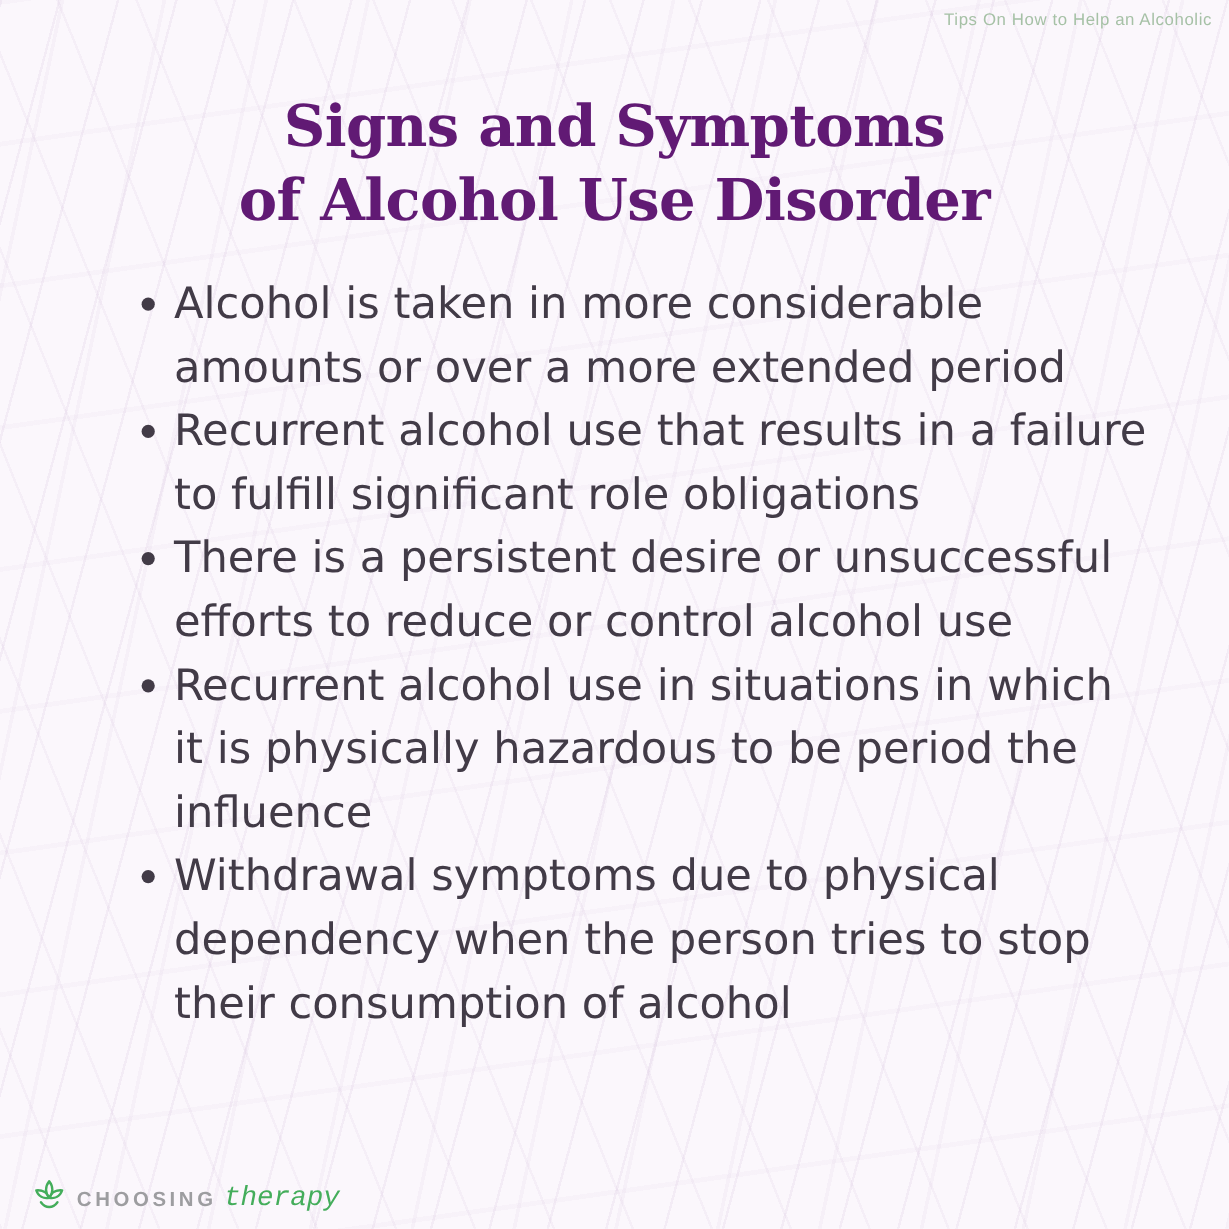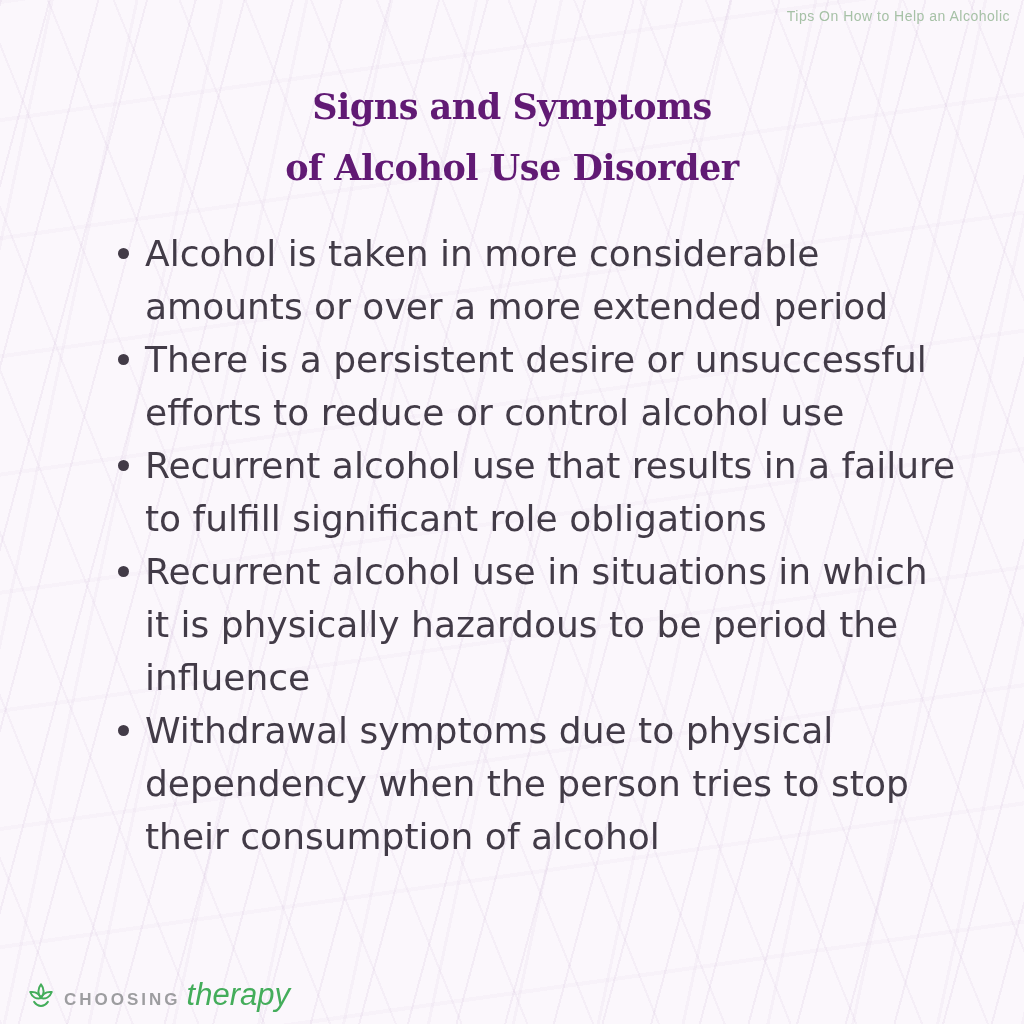--- a/index.html
+++ b/index.html
@@ -34,7 +34,7 @@
     text-align: center;
     font-family: "DejaVu Serif", serif;
     font-weight: 700;
-    font-size: 35px;
+    font-size: 48px;
     line-height: 61px;
     color: #611a74;
     letter-spacing: -0.5px;

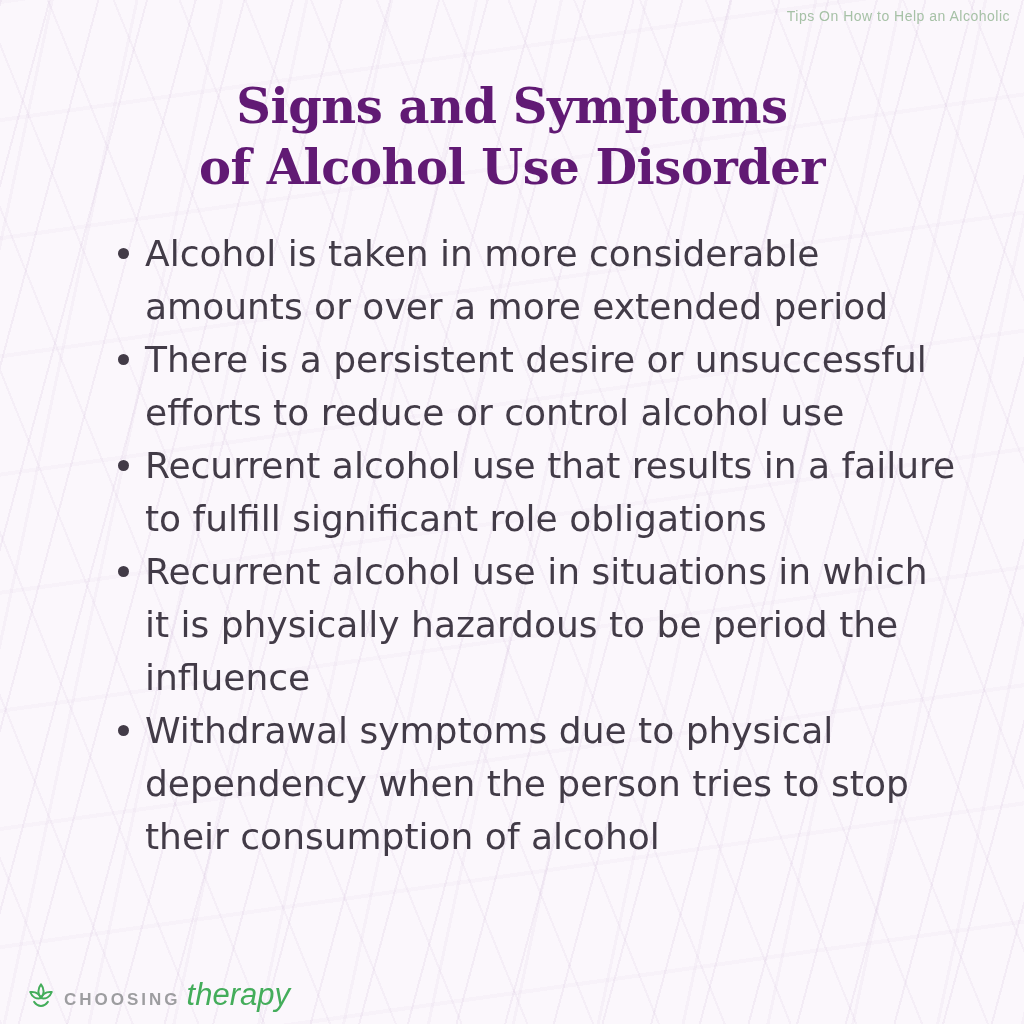--- a/index.html
+++ b/index.html
@@ -108,11 +108,11 @@
     </li>
     <li>
       <span class="dot"></span>
-      <span>There is a persistent desire or unsuccessful efforts to reduce or control alcohol use</span>
+      <span>Recurrent alcohol use that results in a failure to fulfill significant role obligations</span>
     </li>
     <li>
       <span class="dot"></span>
-      <span>Recurrent alcohol use that results in a failure to fulfill significant role obligations</span>
+      <span>There is a persistent desire or unsuccessful efforts to reduce or control alcohol use</span>
     </li>
     <li>
       <span class="dot"></span>

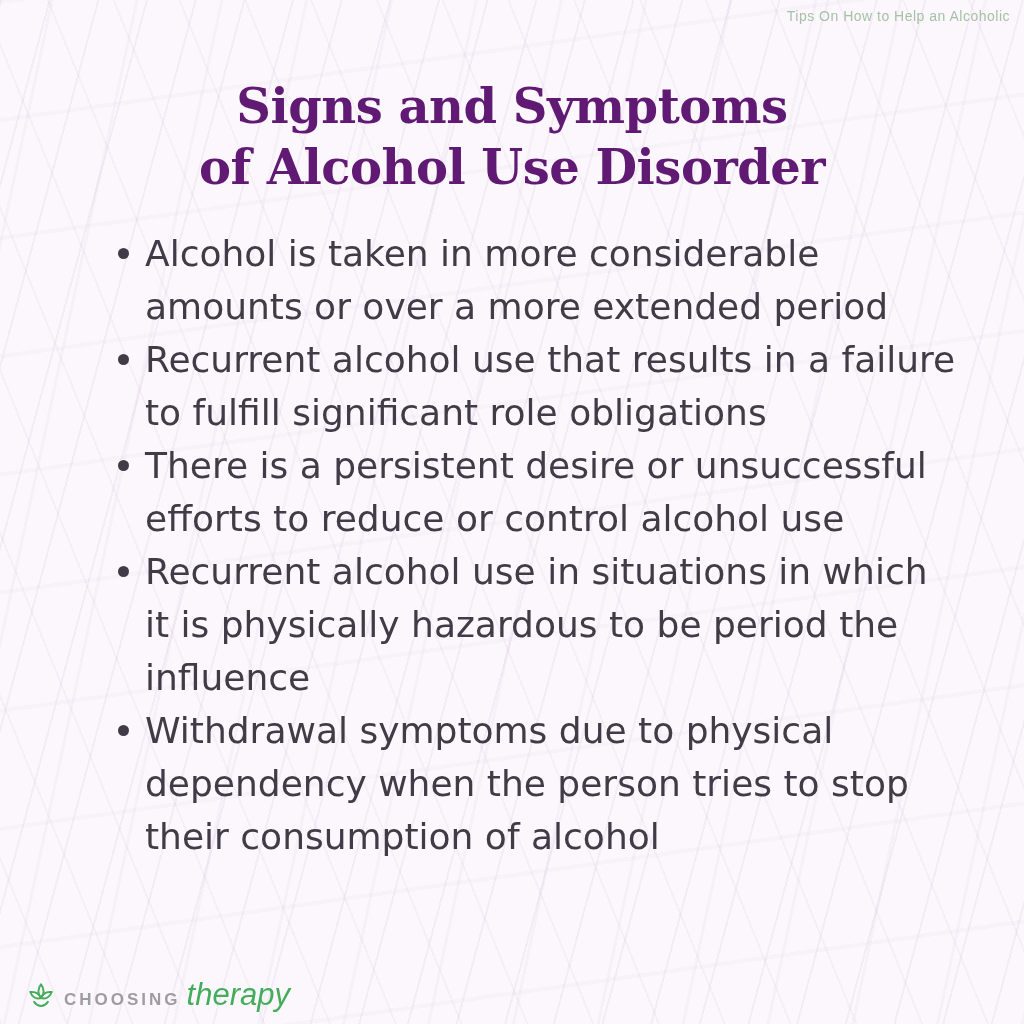--- a/index.html
+++ b/index.html
@@ -81,9 +81,9 @@
     color: #9d9da0;
   }
   .brand-therapy {
-    font-family: Liberation Sans, sans-serif;
+    font-family: Liberation Mono, monospace;
     font-style: italic;
-    font-size: 31px;
+    font-size: 23px;
     color: #44ad5b;
     margin-left: 6px;
     line-height: 1;

